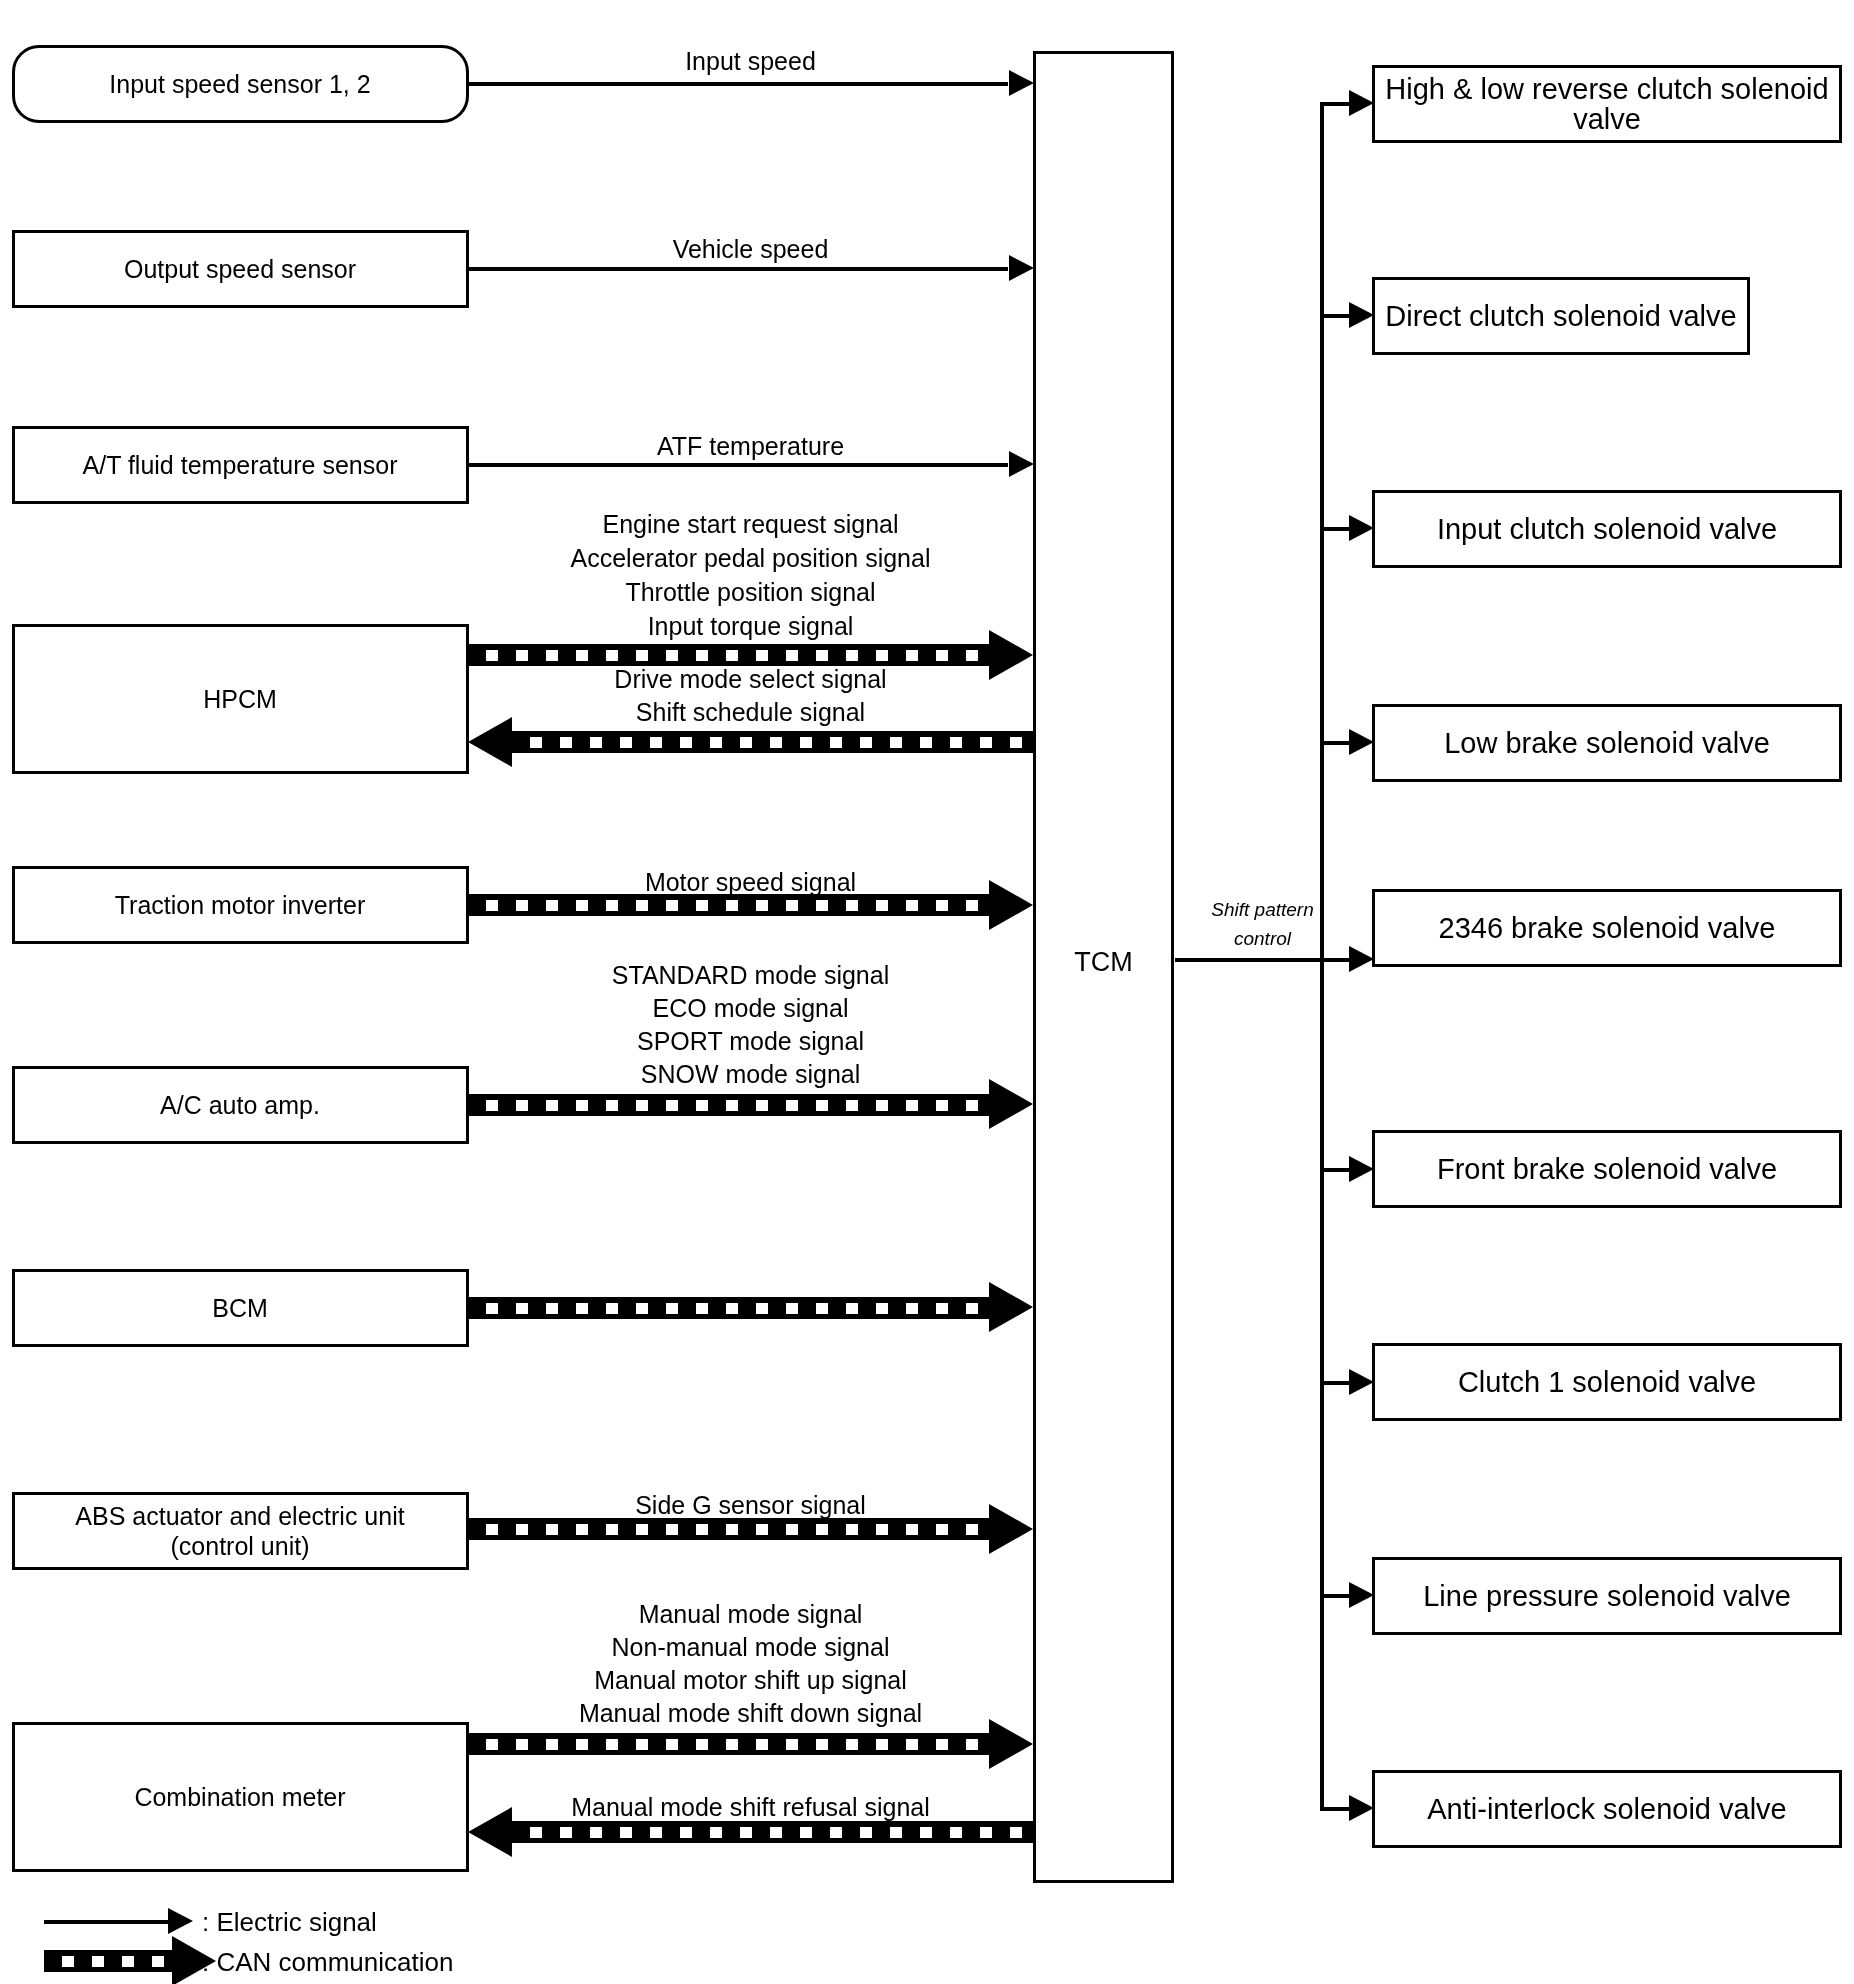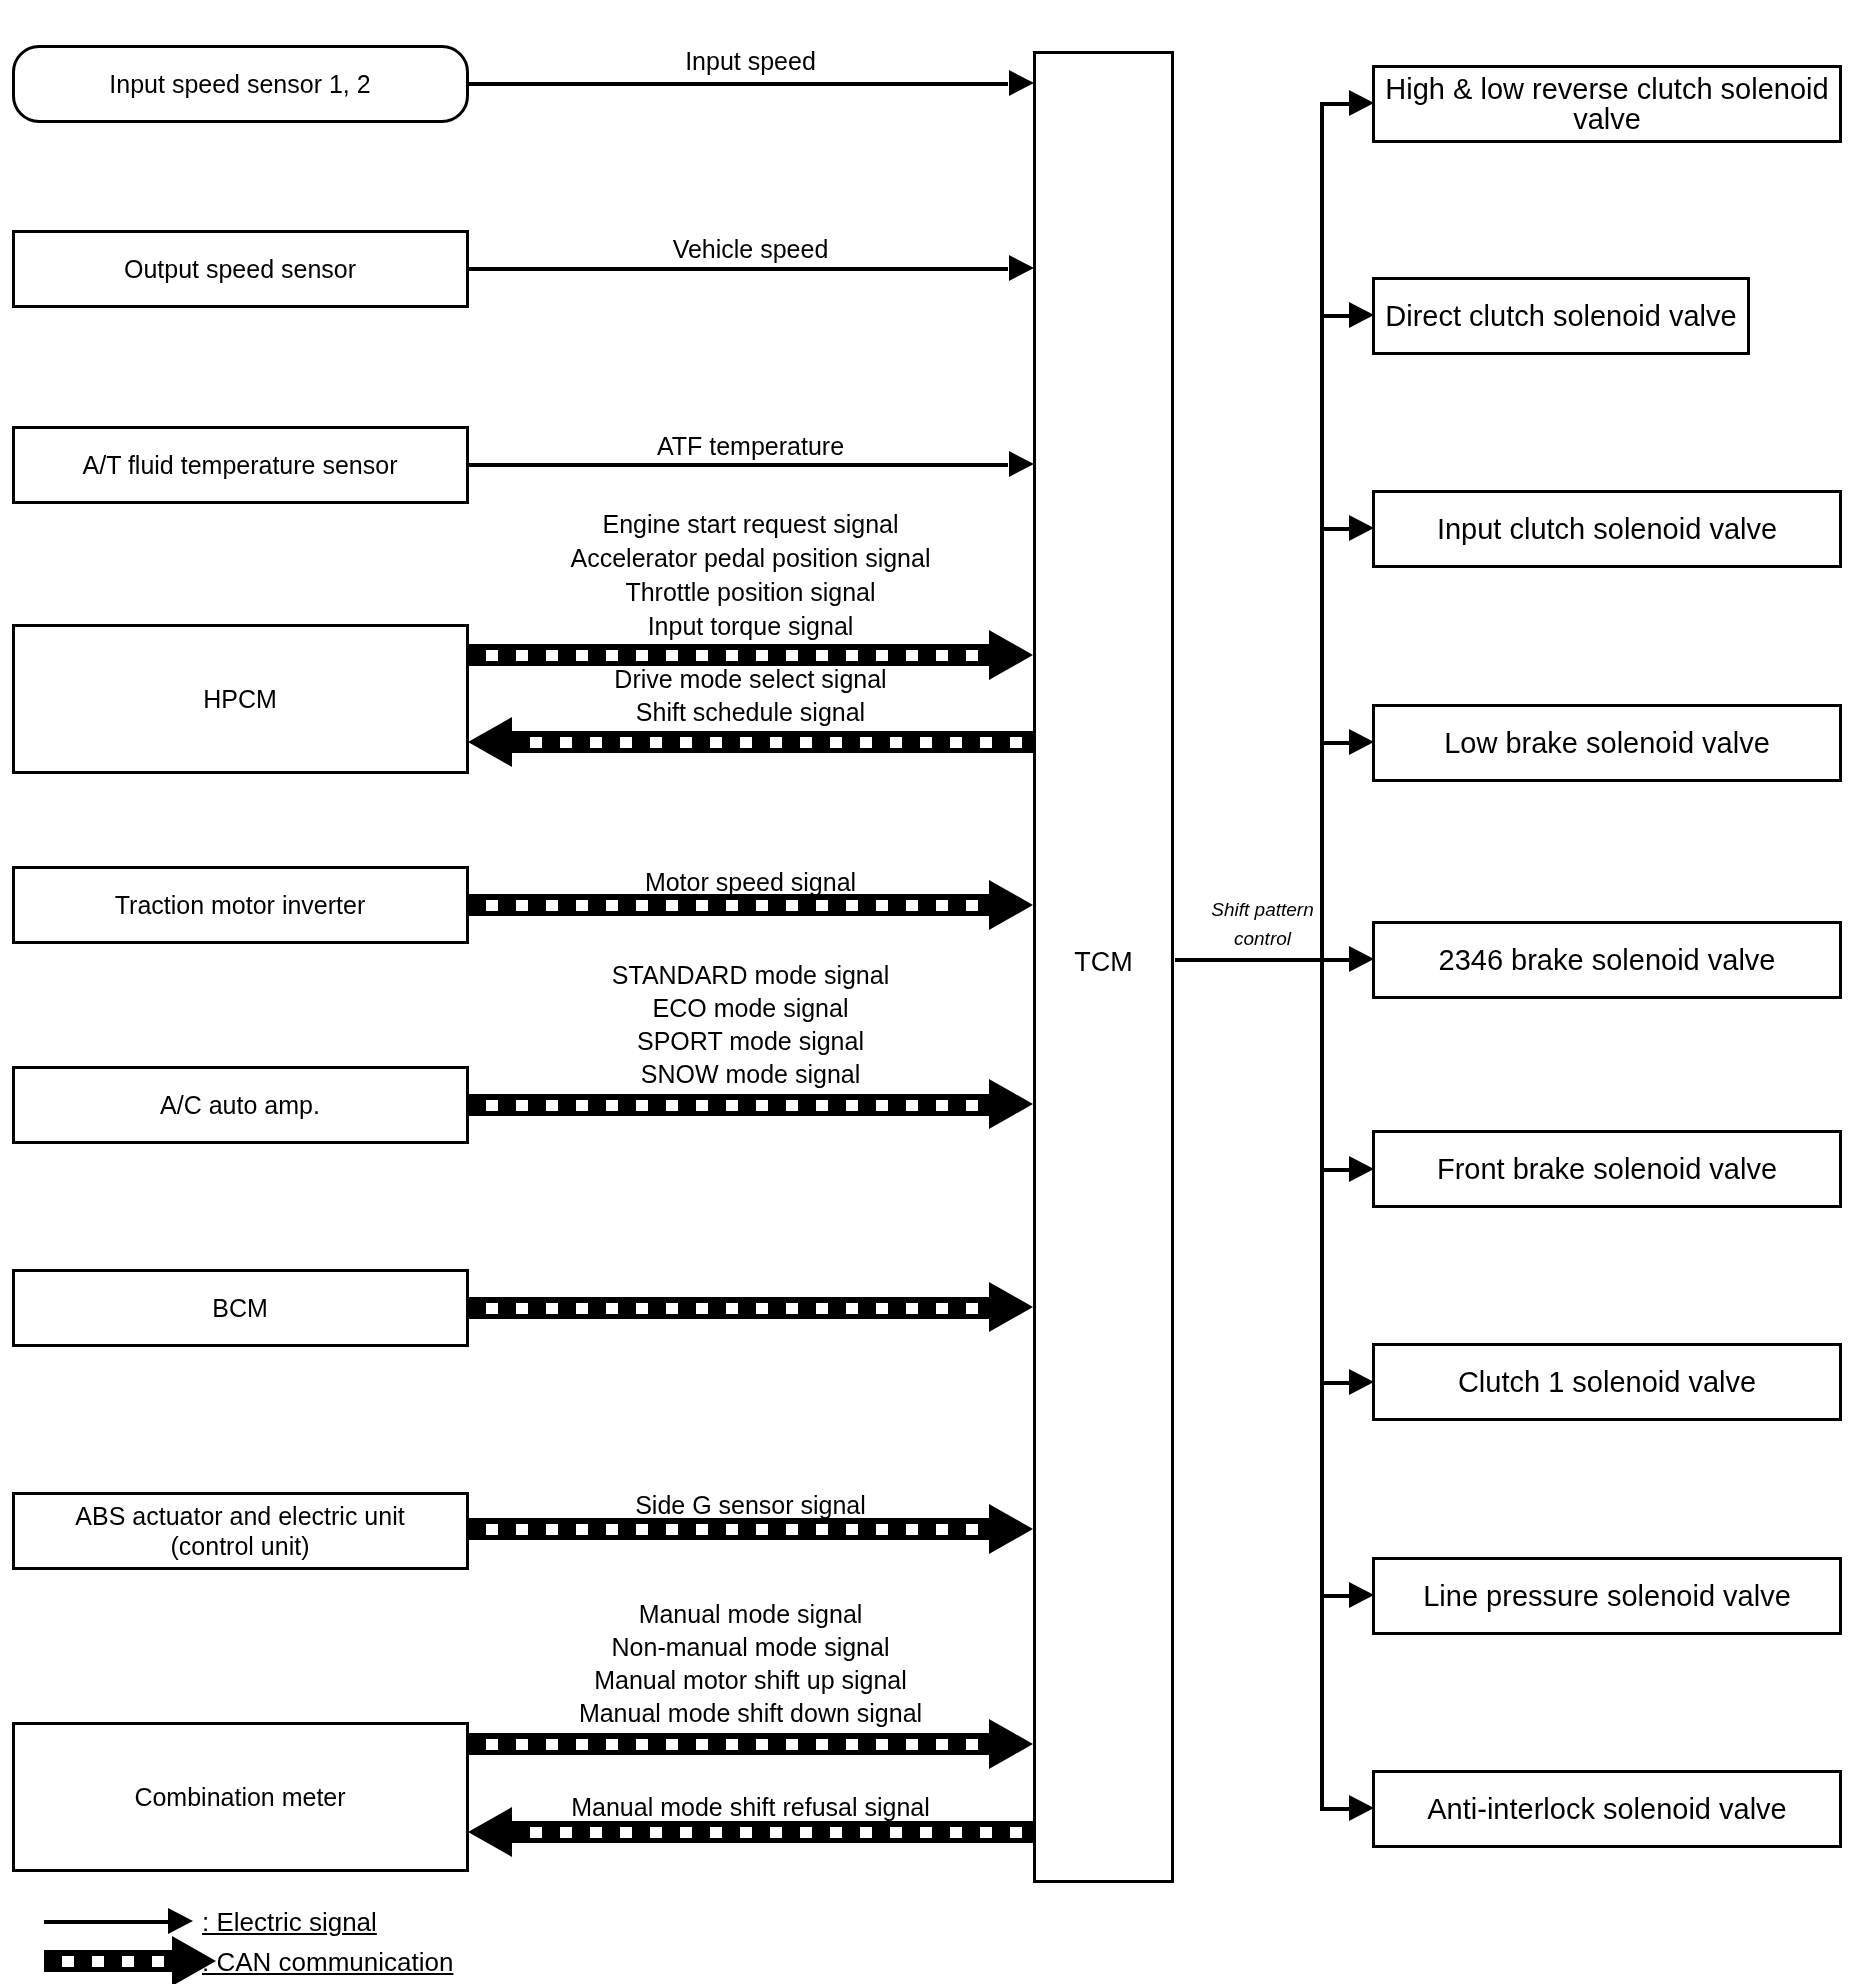--- a/index.html
+++ b/index.html
@@ -180,7 +180,7 @@
   <div class="box rbox" style="left:1372px;top:704px;width:470px;height:78px;">
       <span>Low brake solenoid valve</span>
     </div>
-  <div class="box rbox" style="left:1372px;top:921px;width:470px;height:78px;">
+  <div class="box rbox" style="left:1372px;top:889px;width:470px;height:78px;">
       <span>2346 brake solenoid valve</span>
     </div>
   <div class="box rbox" style="left:1372px;top:1130px;width:470px;height:78px;">

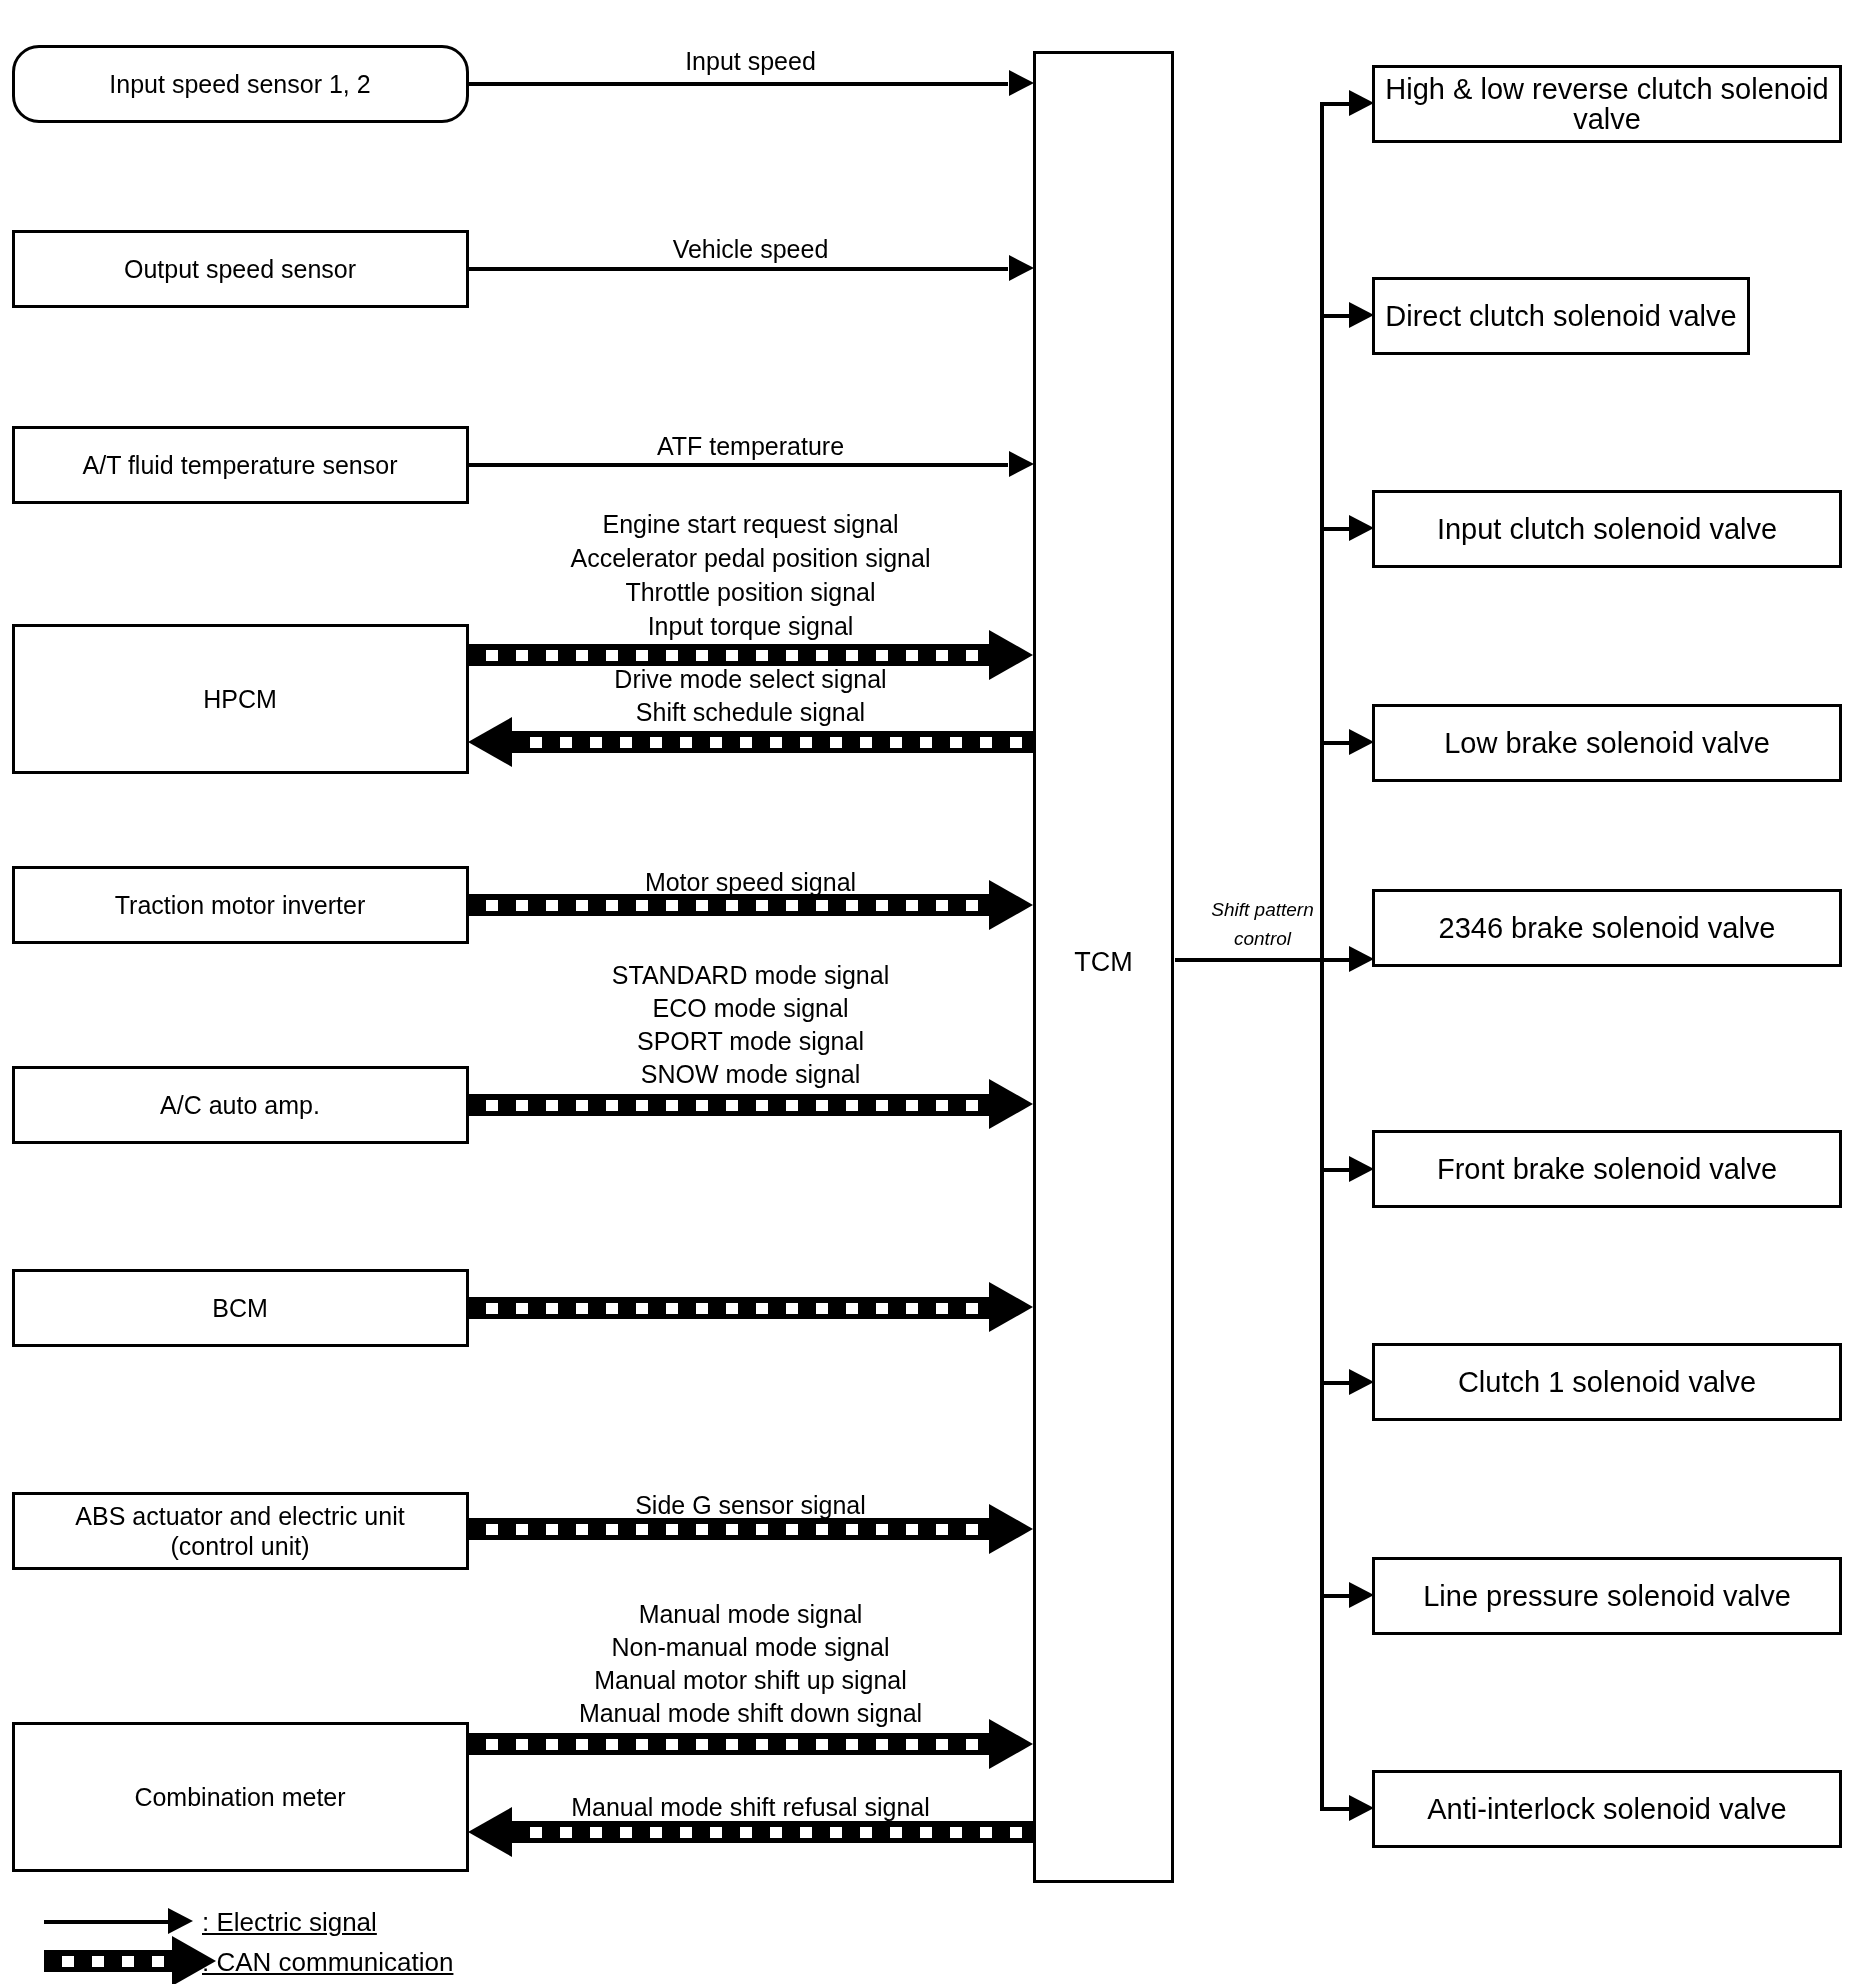--- a/index.html
+++ b/index.html
@@ -24,7 +24,7 @@
   .can-head-l{position:absolute;width:0;height:0;border-top:25px solid transparent;
               border-bottom:25px solid transparent;border-right:44px solid #000;}
   .vline{position:absolute;width:3.7px;background:#000;}
-  .legend-text{position:absolute;font-size:26px;text-decoration:underline;}
+  .legend-text{position:absolute;font-size:26px;}
 </style>
 </head>
 <body>

